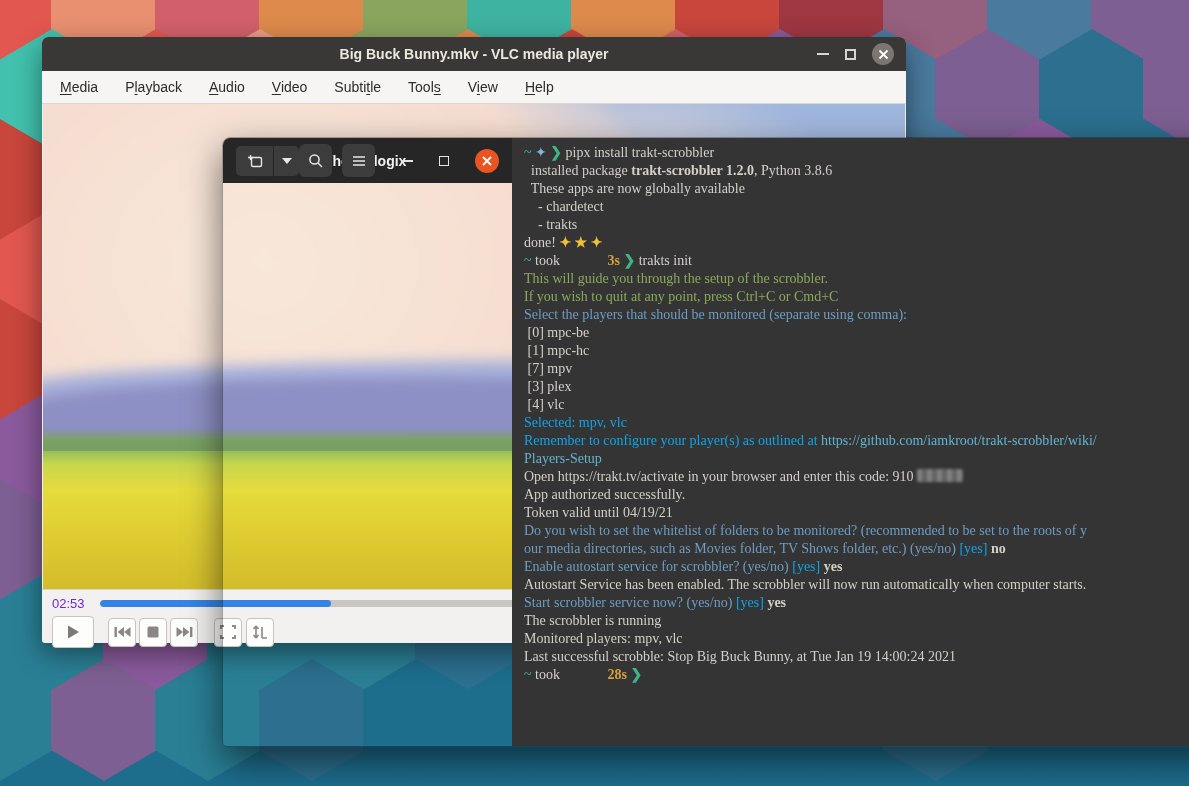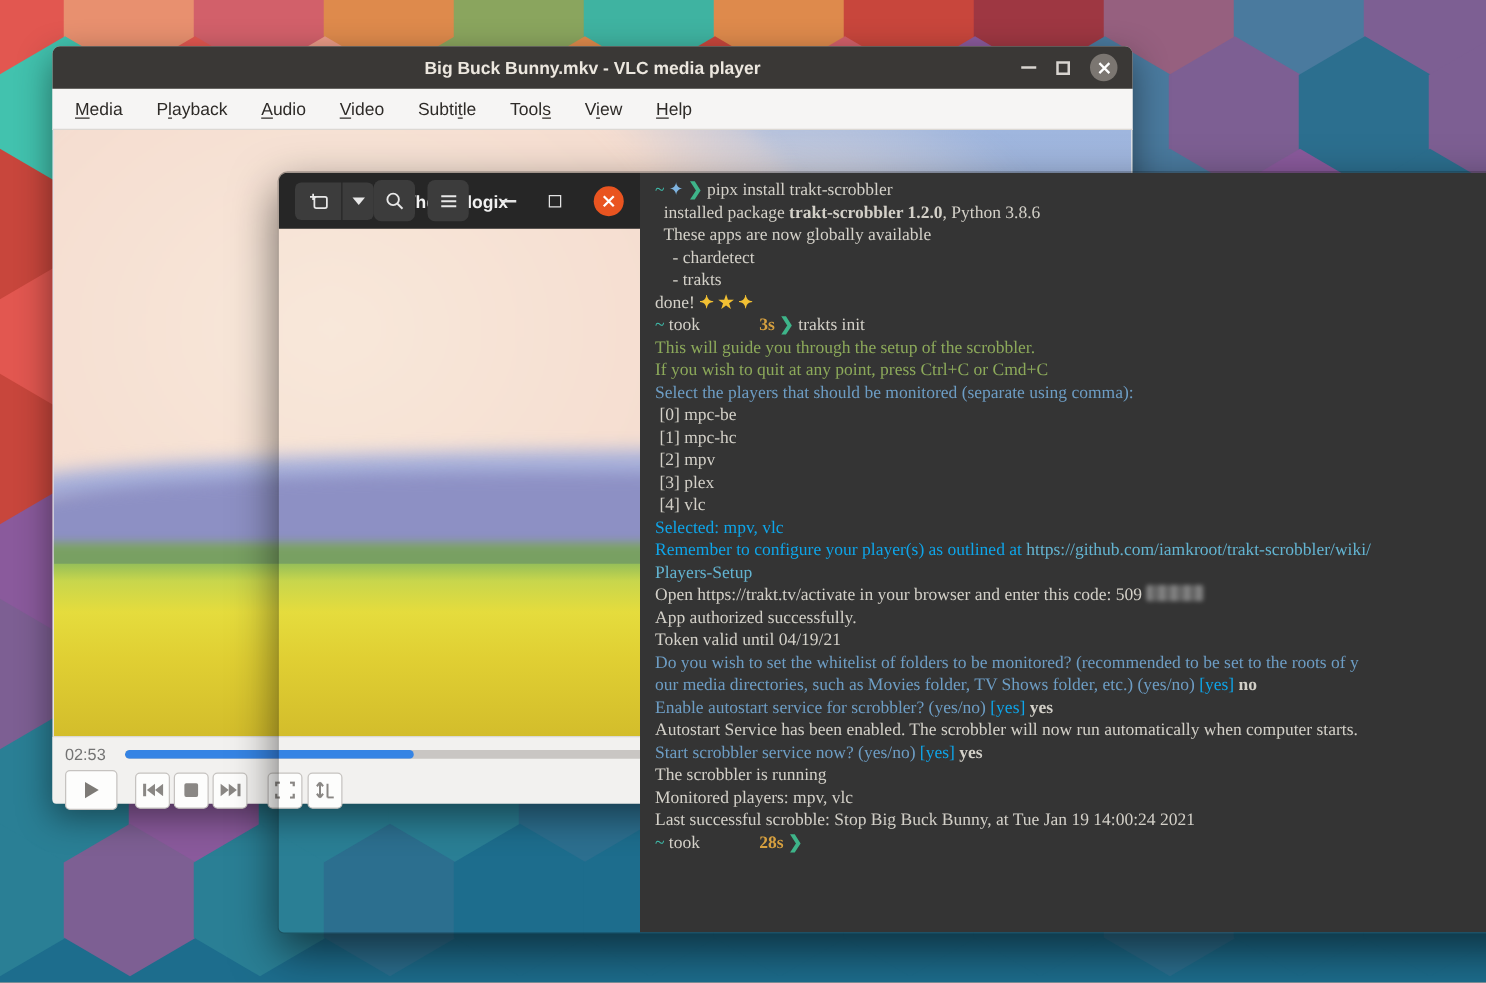--- a/index.html
+++ b/index.html
@@ -342,7 +342,7 @@
           <div class="term-line"><span class="c-blue">Select the players that should be monitored (separate using comma):</span></div>
           <div class="term-line"><span class="c-fg"> [0] mpc-be</span></div>
           <div class="term-line"><span class="c-fg"> [1] mpc-hc</span></div>
-          <div class="term-line"><span class="c-fg"> [2] mpv</span></div>
+          <div class="term-line"><span class="c-fg"> [7] mpv</span></div>
           <div class="term-line"><span class="c-fg"> [3] plex</span></div>
           <div class="term-line"><span class="c-fg"> [4] vlc</span></div>
           <div class="term-line"><span class="c-teal">Selected: mpv, vlc</span></div>

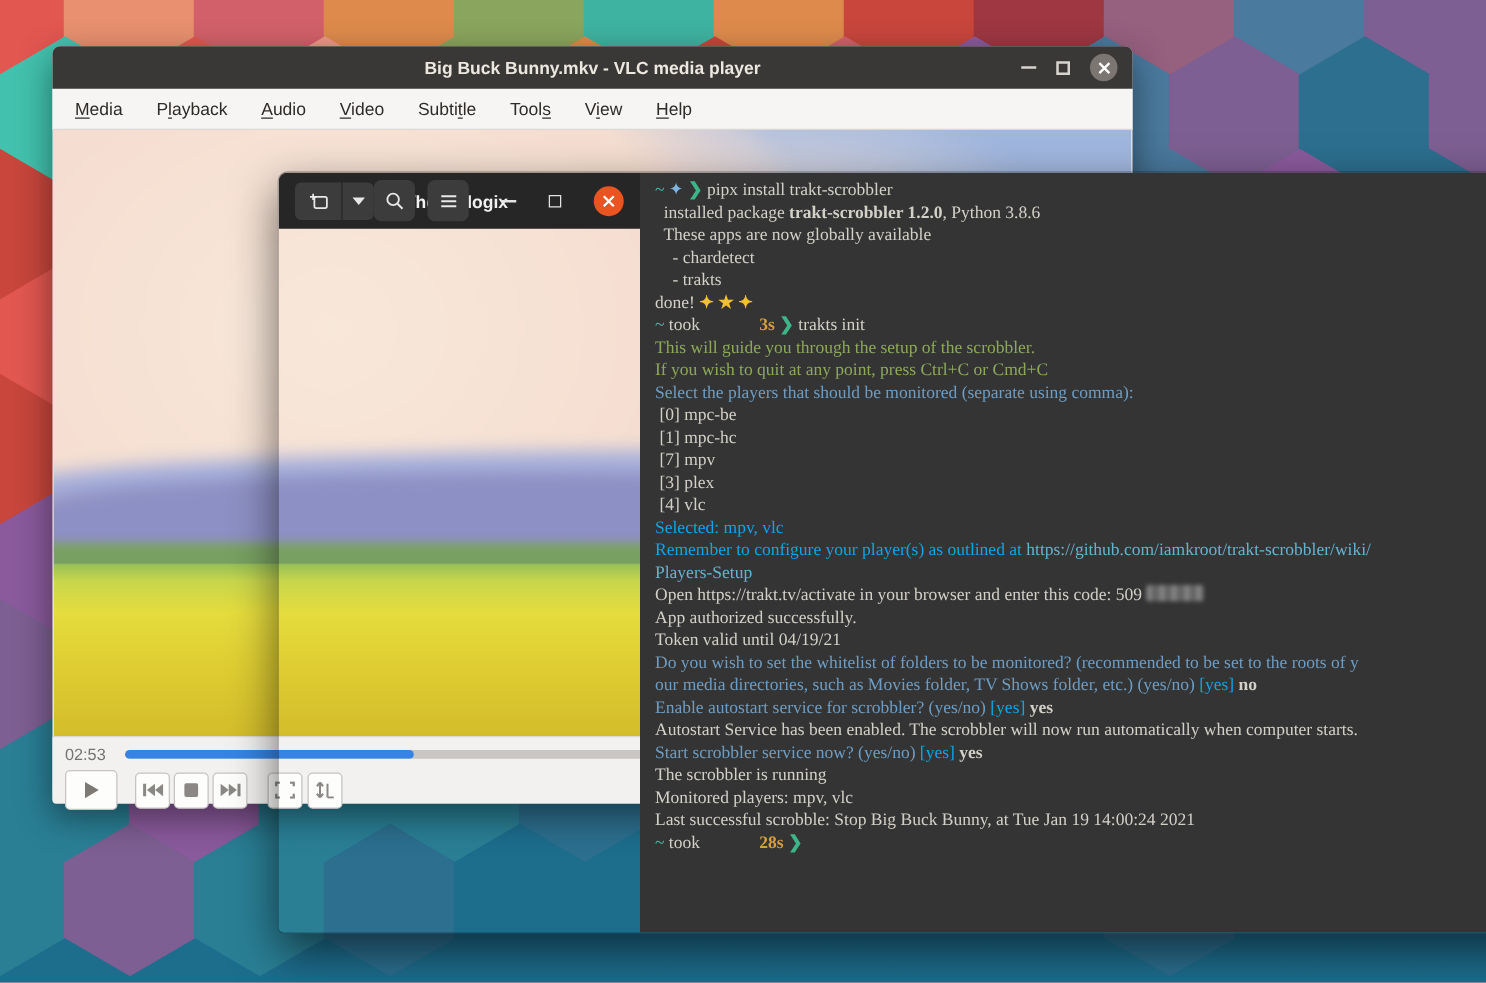--- a/index.html
+++ b/index.html
@@ -348,7 +348,7 @@
           <div class="term-line"><span class="c-teal">Selected: mpv, vlc</span></div>
           <div class="term-line"><span class="c-teal">Remember to configure your player(s) as outlined at </span><span class="c-cyan">https://github.com/iamkroot/trakt-scrobbler/wiki/</span></div>
           <div class="term-line"><span class="c-cyan">Players-Setup</span></div>
-          <div class="term-line"><span class="c-fg">Open https://trakt.tv/activate in your browser and enter this code: 509</span><span class="redacted"></span></div>
+          <div class="term-line"><span class="c-fg">Open https://trakt.tv/activate in your browser and enter this code: 910</span><span class="redacted"></span></div>
           <div class="term-line"><span class="c-fg">App authorized successfully.</span></div>
           <div class="term-line"><span class="c-fg">Token valid until 04/19/21</span></div>
           <div class="term-line"><span class="c-blue">Do you wish to set the whitelist of folders to be monitored? (recommended to be set to the roots of y</span></div>

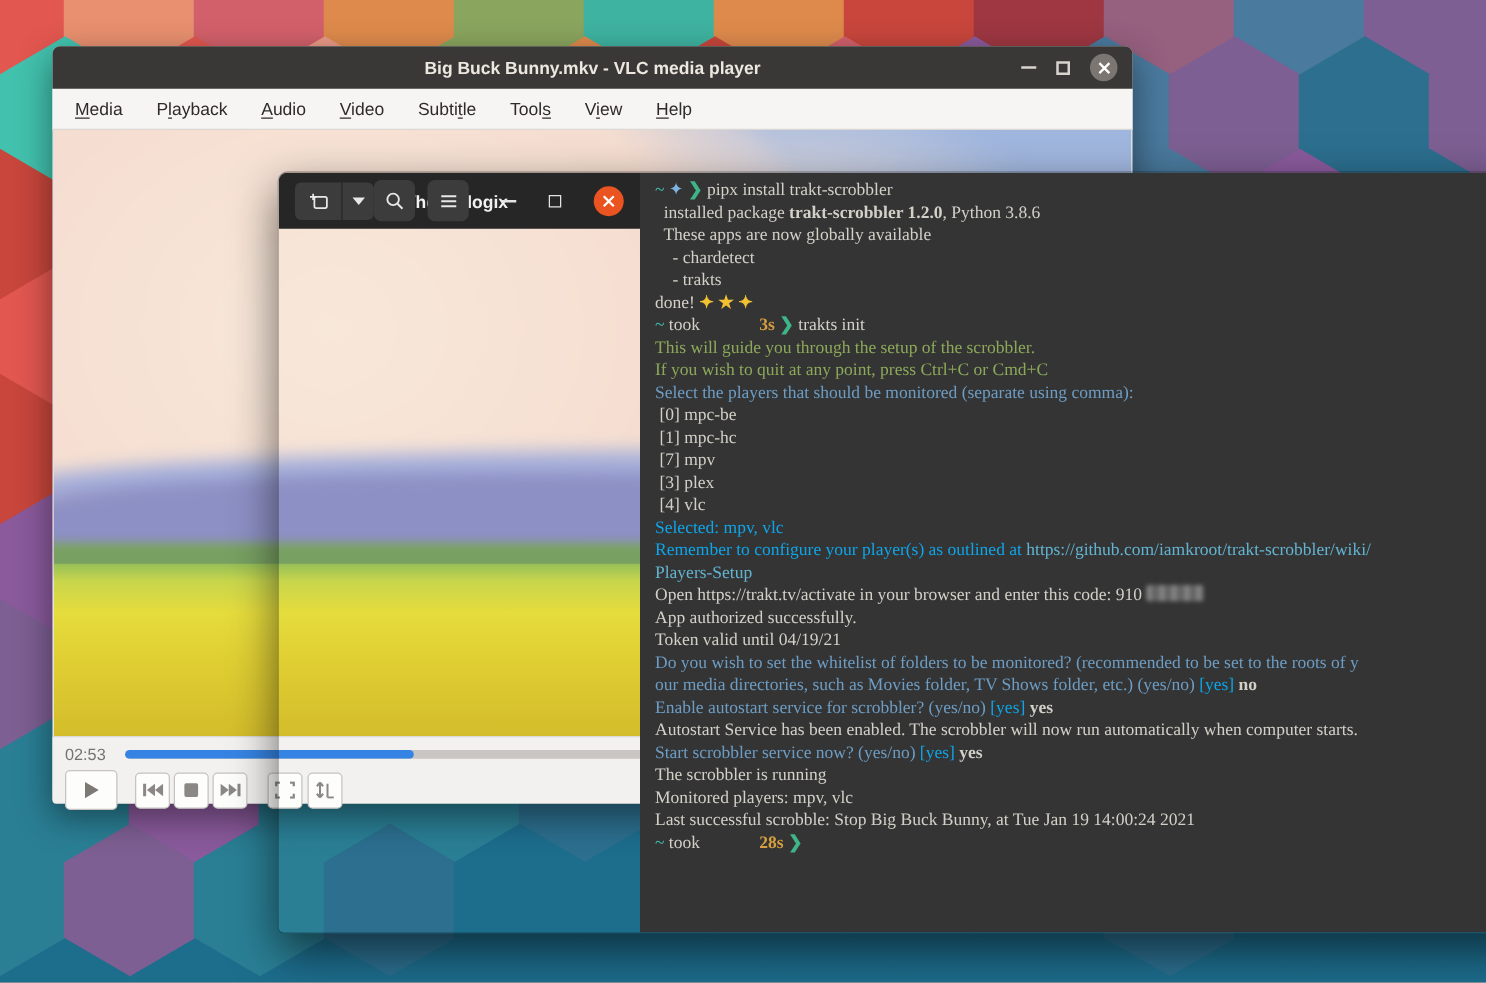--- a/index.html
+++ b/index.html
@@ -34,7 +34,7 @@
     background:linear-gradient(180deg,#96bf58 0%,#c8d64c 10%,#e5dc3d 28%,#e0cf33 55%,#d3bd2b 100%);}
   .vlc-controls{height:53px;background:#f2f1ef;border-top:1px solid #d9d6d2;padding:4px 10px 0 10px;box-sizing:border-box;border-radius:0 0 3px 3px;}
   .time-row{display:flex;align-items:center;gap:12px;height:18px;}
-  .vlc-time{font-size:13px;color:#737373;min-width:36px;}
+  .vlc-time{font-size:13px;color:#6d28d9;min-width:36px;}
   .seekbar{flex:1;height:7px;border-radius:4px;background:#c9c6c3;position:relative;overflow:hidden;}
   .seek-fill{height:100%;background:#3584e4;border-radius:4px;}
   .buttons-row{display:flex;align-items:center;margin-top:4px;}

